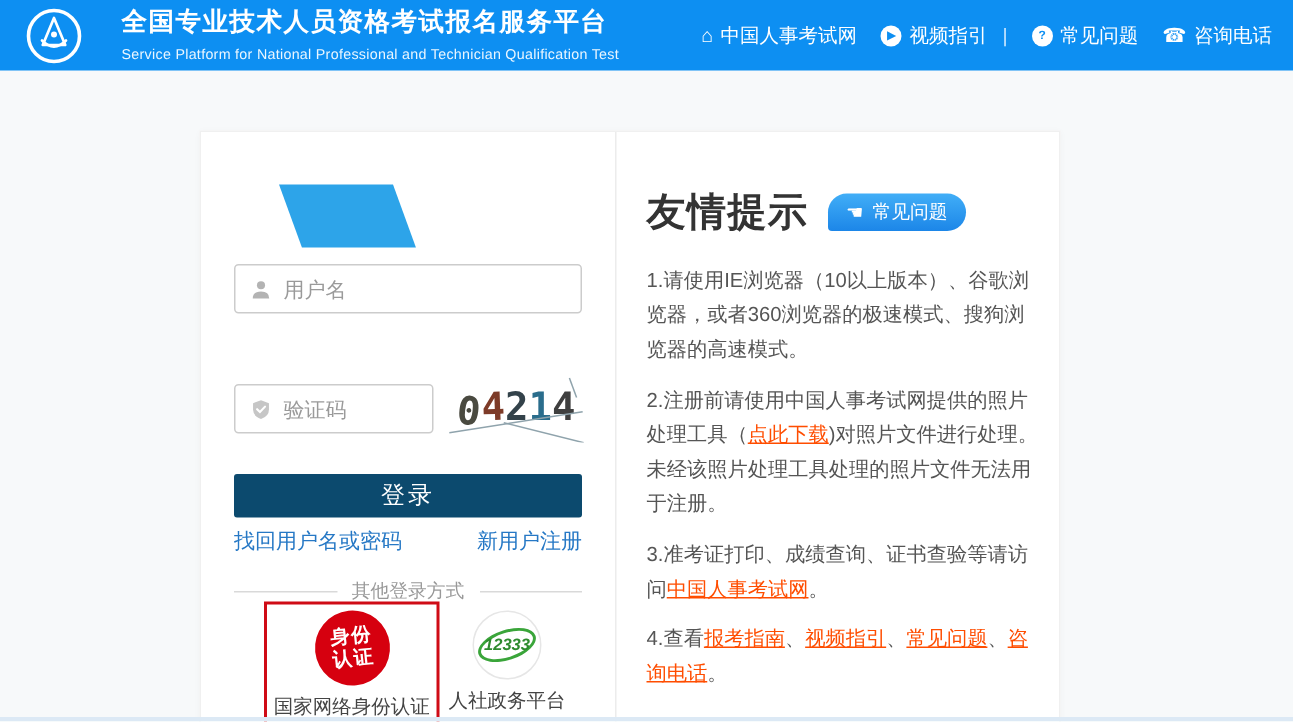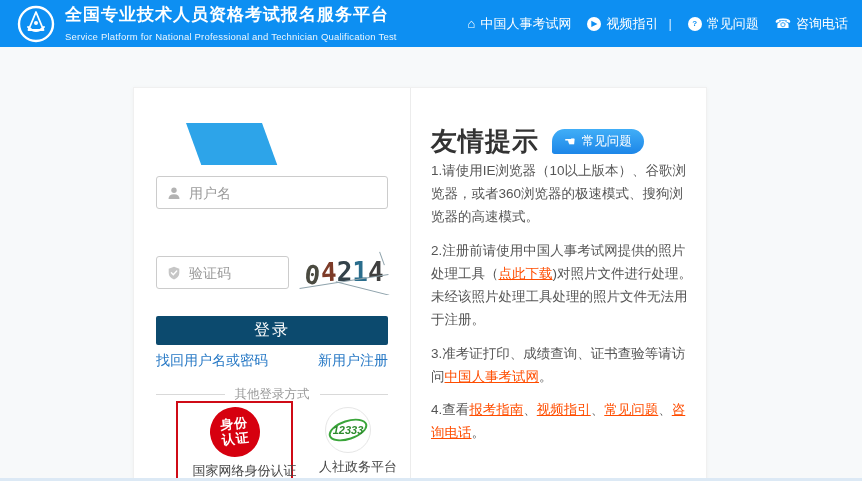--- a/index.html
+++ b/index.html
@@ -10,7 +10,7 @@
   
   .header { position:absolute; top:0; left:0; width:862px; height:47px; background:#0d8ff2;
             display:flex; align-items:center; justify-content:space-between; padding:0 14px 0 16px; }
-  .brand { display:flex; align-items:center; gap:9px; }
+  .brand { display:flex; align-items:center; gap:25px; }
   .brand-title { color:#fff; font-size:17px; font-weight:bold; letter-spacing:1px; line-height:1.15; }
   .brand-sub { color:#eaf6ff; font-size:9.5px; letter-spacing:.2px; margin-top:6px; }
   .top-nav { display:flex; align-items:center; gap:16px; }

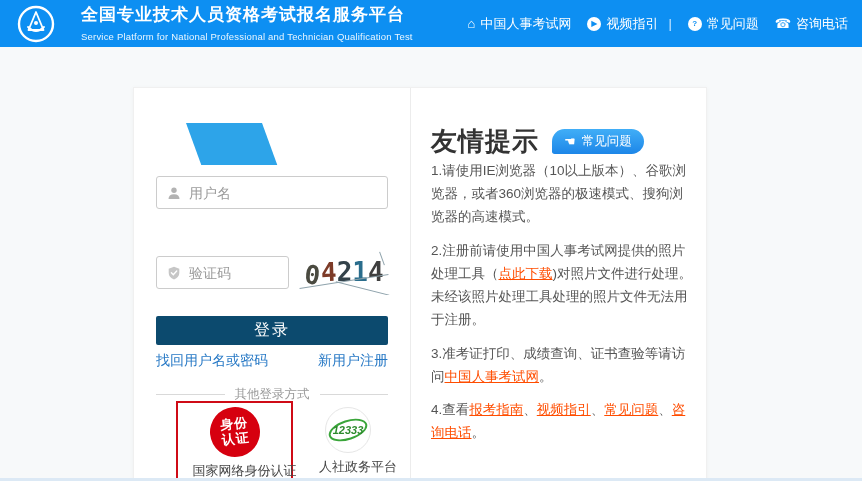--- a/index.html
+++ b/index.html
@@ -89,7 +89,7 @@
              background:linear-gradient(180deg,#41aef7,#1c86e8); color:#fff; font-size:12.5px;
              border-radius:14px 14px 14px 3px; font-family:"Liberation Sans","DejaVu Sans",sans-serif; }
   .faq-btn .hand { font-size:13px; line-height:1; }
-  .tips-list { }
+  .tips-list { margin-top:16px; }
   .tips-list p { font-size:13.5px; color:#555; line-height:1.72; margin:0 0 10px; }
   .tips-list a { color:#ff4d00; text-decoration:underline; cursor:pointer; }
 

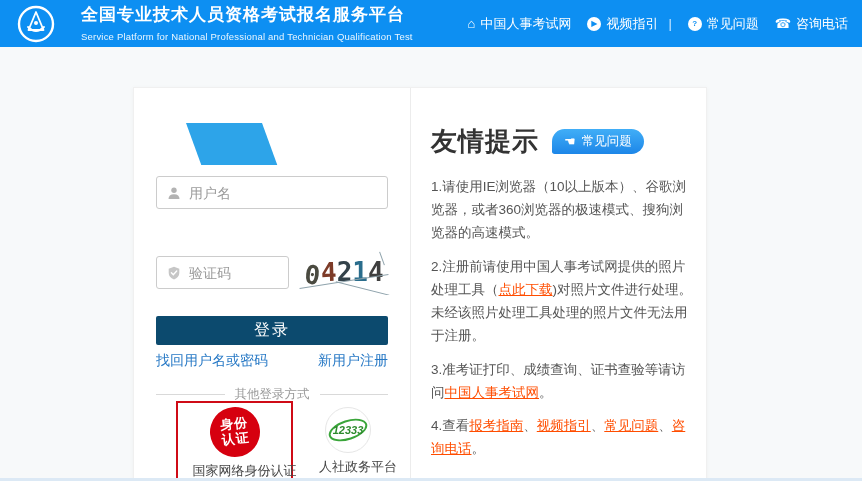--- a/index.html
+++ b/index.html
@@ -71,7 +71,7 @@
   .methods { position:absolute; left:42px; top:313px; display:flex; align-items:flex-start; }
   .method { display:flex; flex-direction:column; align-items:center; cursor:pointer; }
   .method.highlighted { border:2px solid #cf0b16; padding:4px 4px 3px; width:117px; }
-  .method-label { font-size:13px; color:#444; margin-top:5px; white-space:nowrap;margin-left:20px; }
+  .method-label { font-size:13px; color:#444; margin-top:5px; white-space:nowrap; }
   .badge-red { width:50px; height:50px; border-radius:50%; background:#d6000f; color:#fff;
                display:flex; flex-direction:column; align-items:center; justify-content:center;
                font-size:13px; font-weight:bold; line-height:1.15; transform:rotate(-6deg); letter-spacing:1px; }

